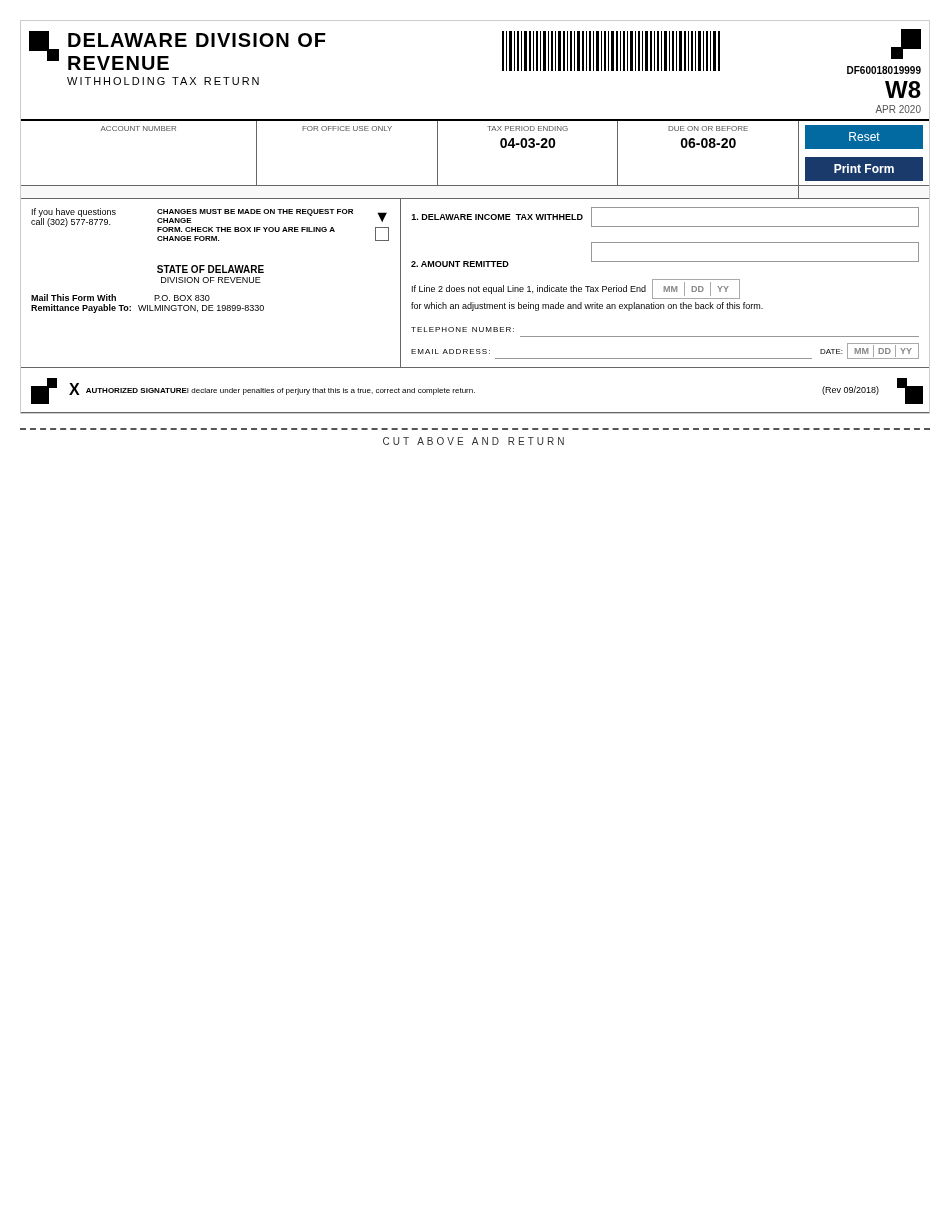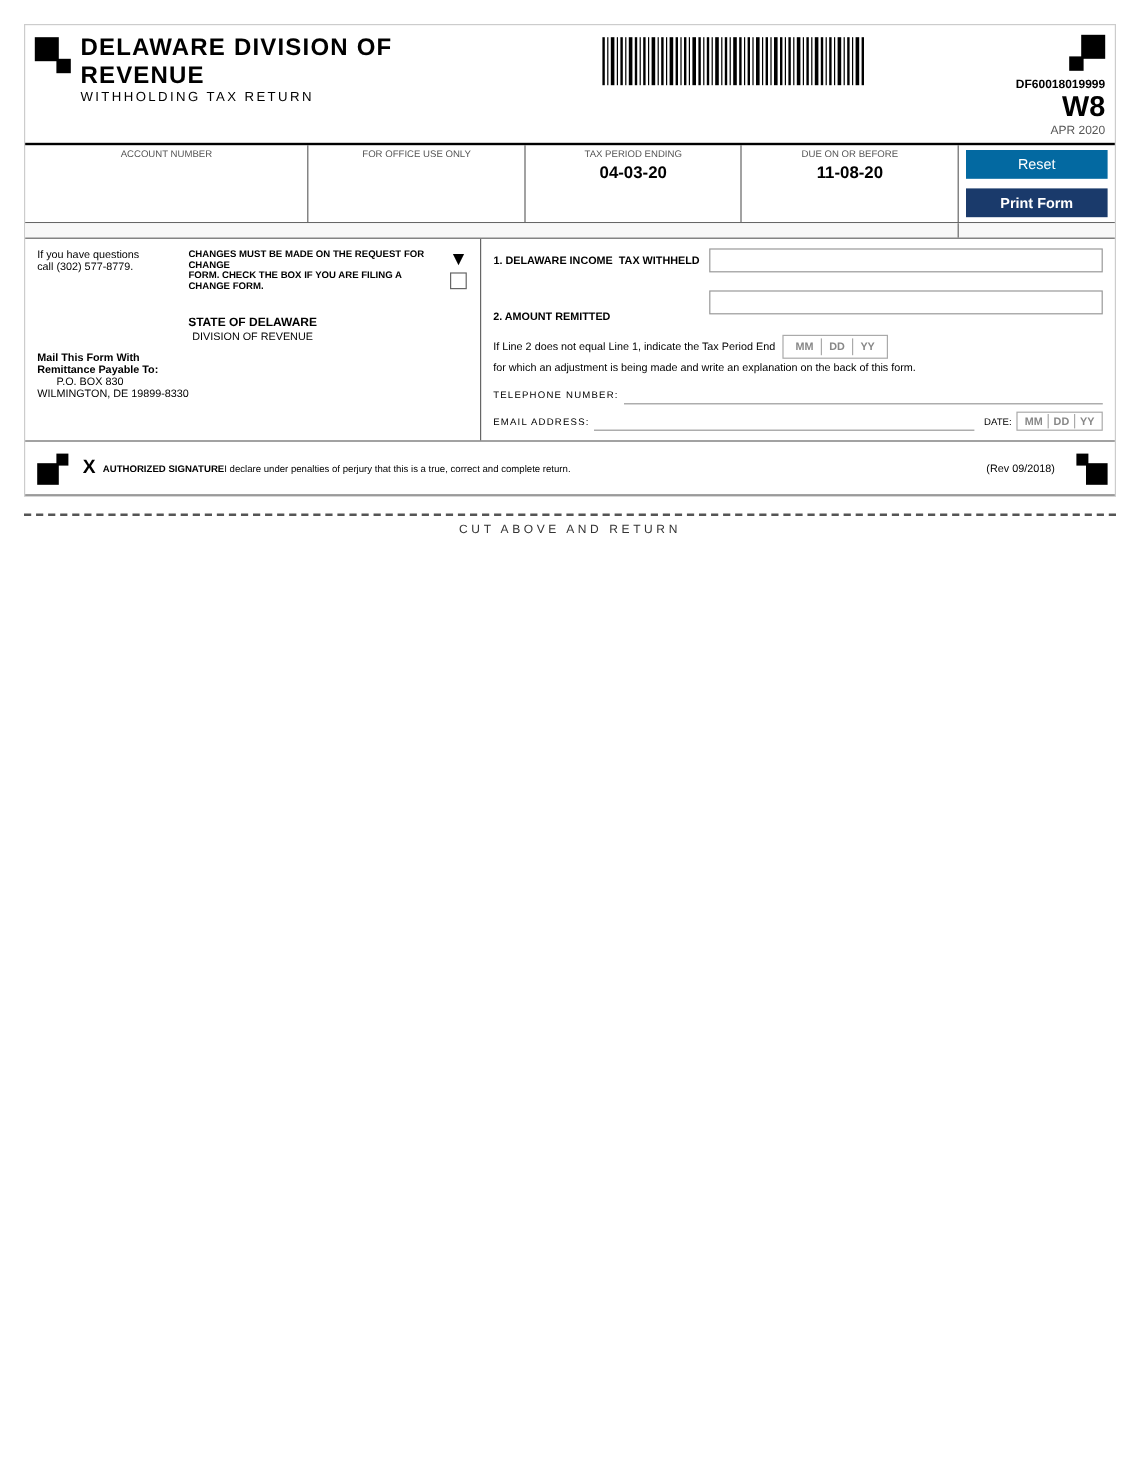--- a/index.html
+++ b/index.html
@@ -175,7 +175,7 @@
       </div>
       <div class="field-cell" style="flex:1.5; border-right:1px solid #666; padding:3px 6px;">
         <div class="field-label">DUE ON OR BEFORE</div>
-        <div class="field-value">11-08-20</div>
+        <div class="field-value">06-08-20</div>
       </div>
 
       <div style="width:130px; display:flex; flex-direction:column; padding:4px 6px; gap:4px;">

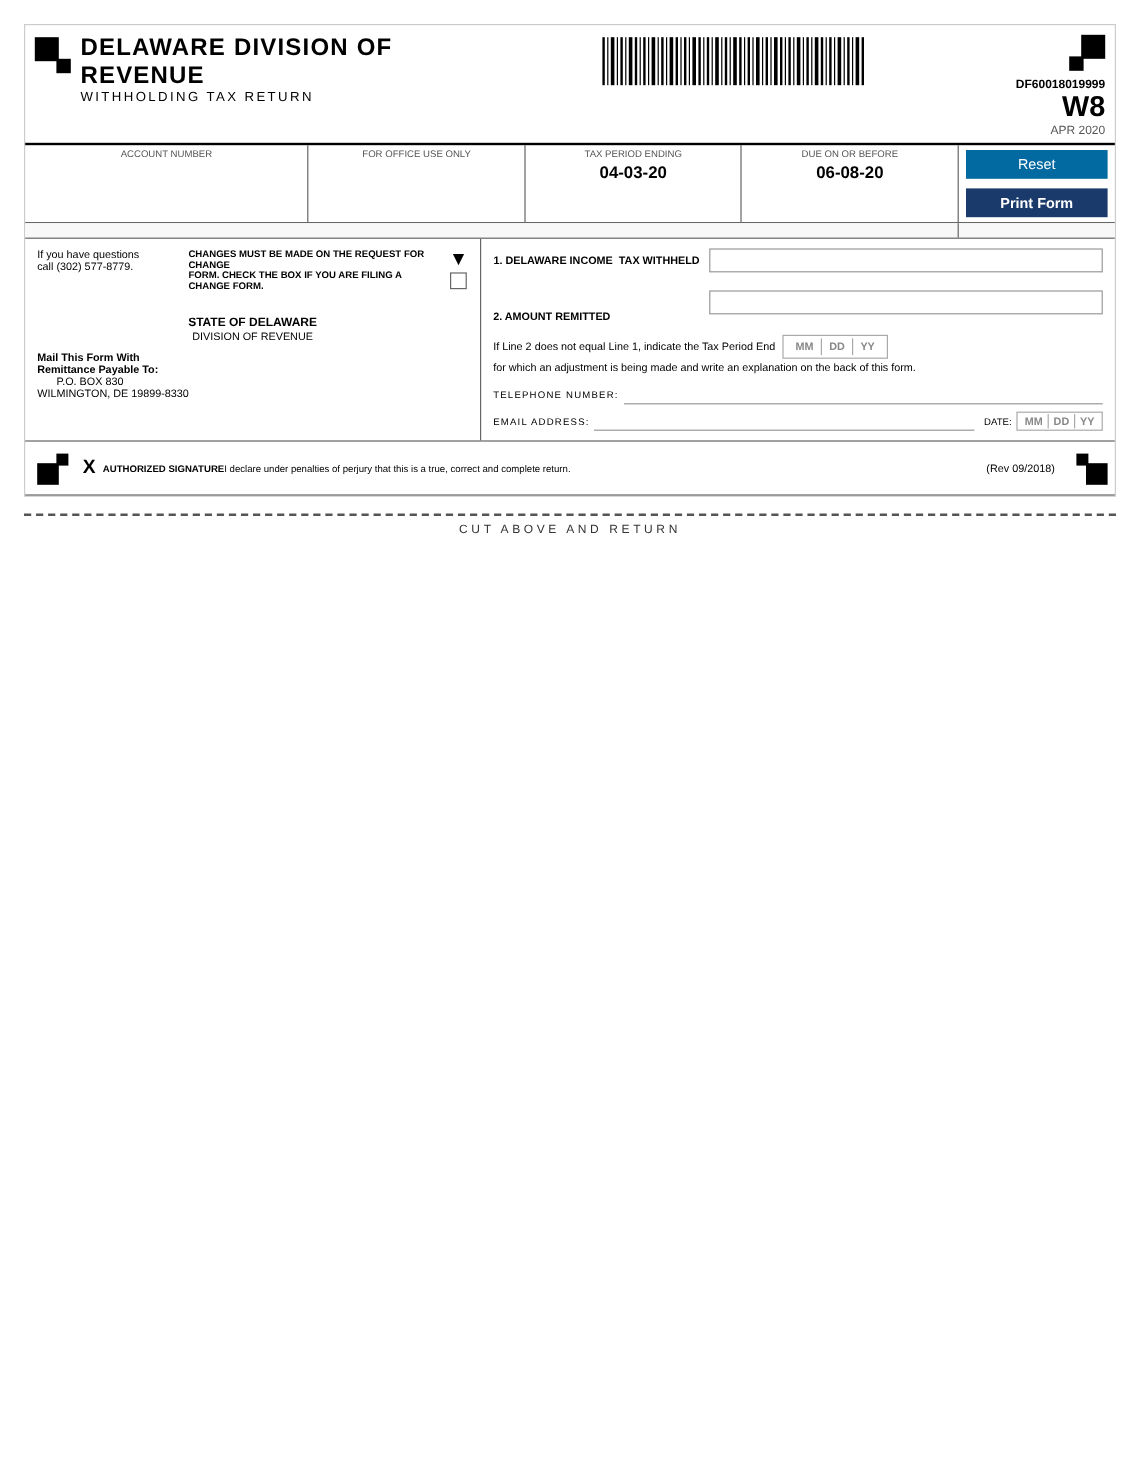--- a/index.html
+++ b/index.html
@@ -214,7 +214,7 @@
           <div style="font-size:9px; text-align:center;">DIVISION OF REVENUE</div>
         </div>
 
-        <div style="margin-top:8px; display:flex; align-items:flex-start;flex-direction:column;">
+        <div style="margin-top:8px; display:flex; align-items:flex-start;">
           <div style="margin-right:6px;">
             <div style="font-weight:bold; font-size:9px;">Mail This Form With</div>
             <div style="font-weight:bold; font-size:9px;">Remittance Payable To:</div>

